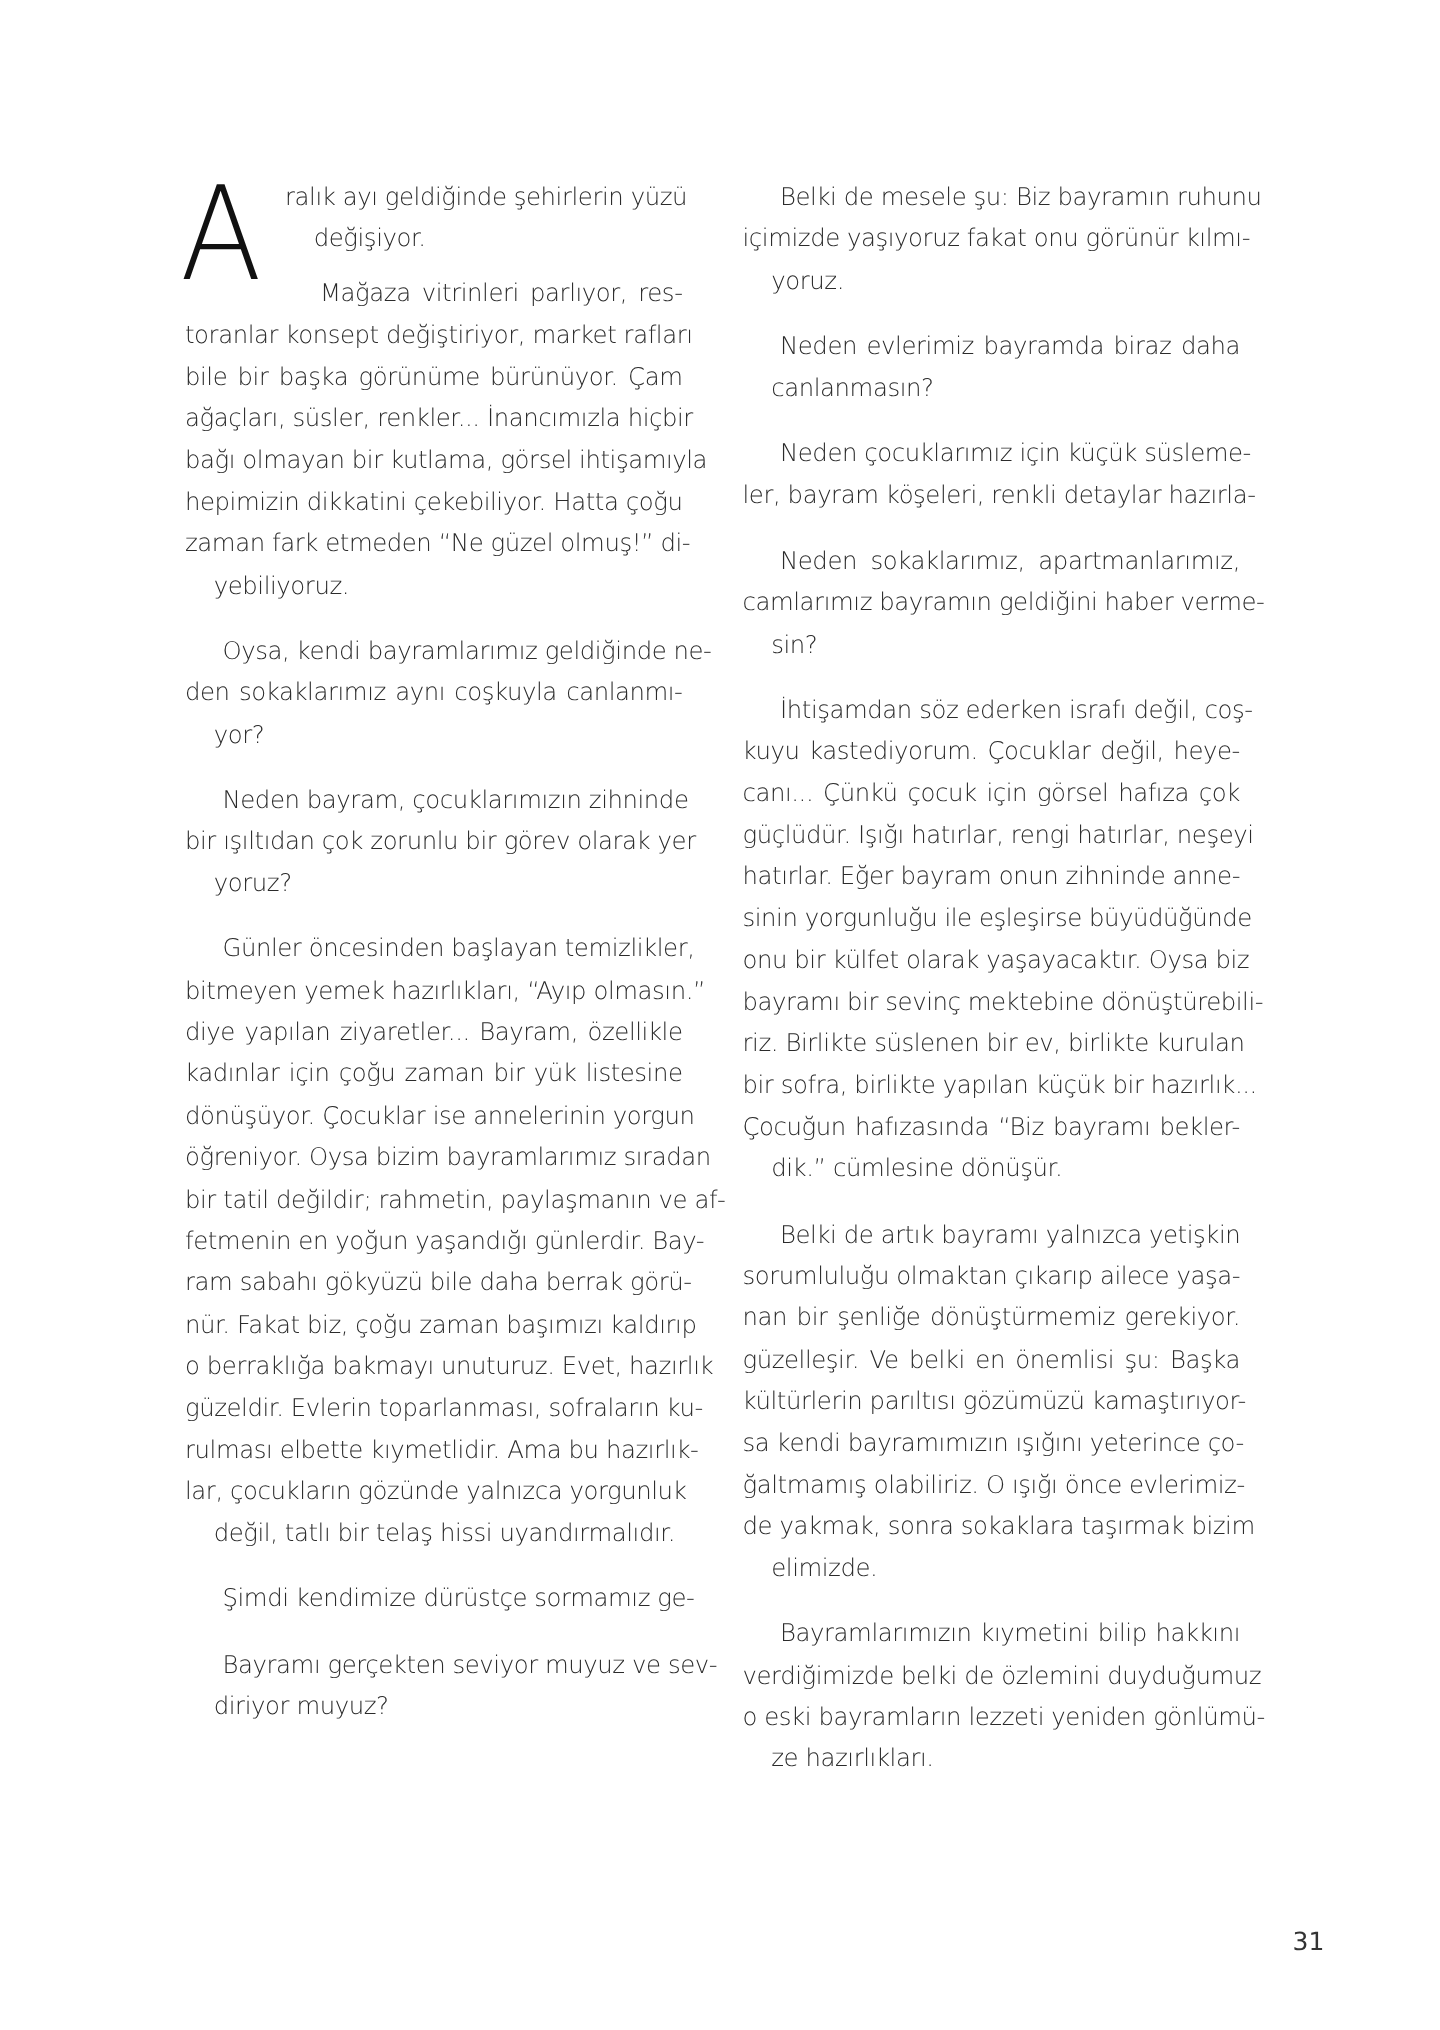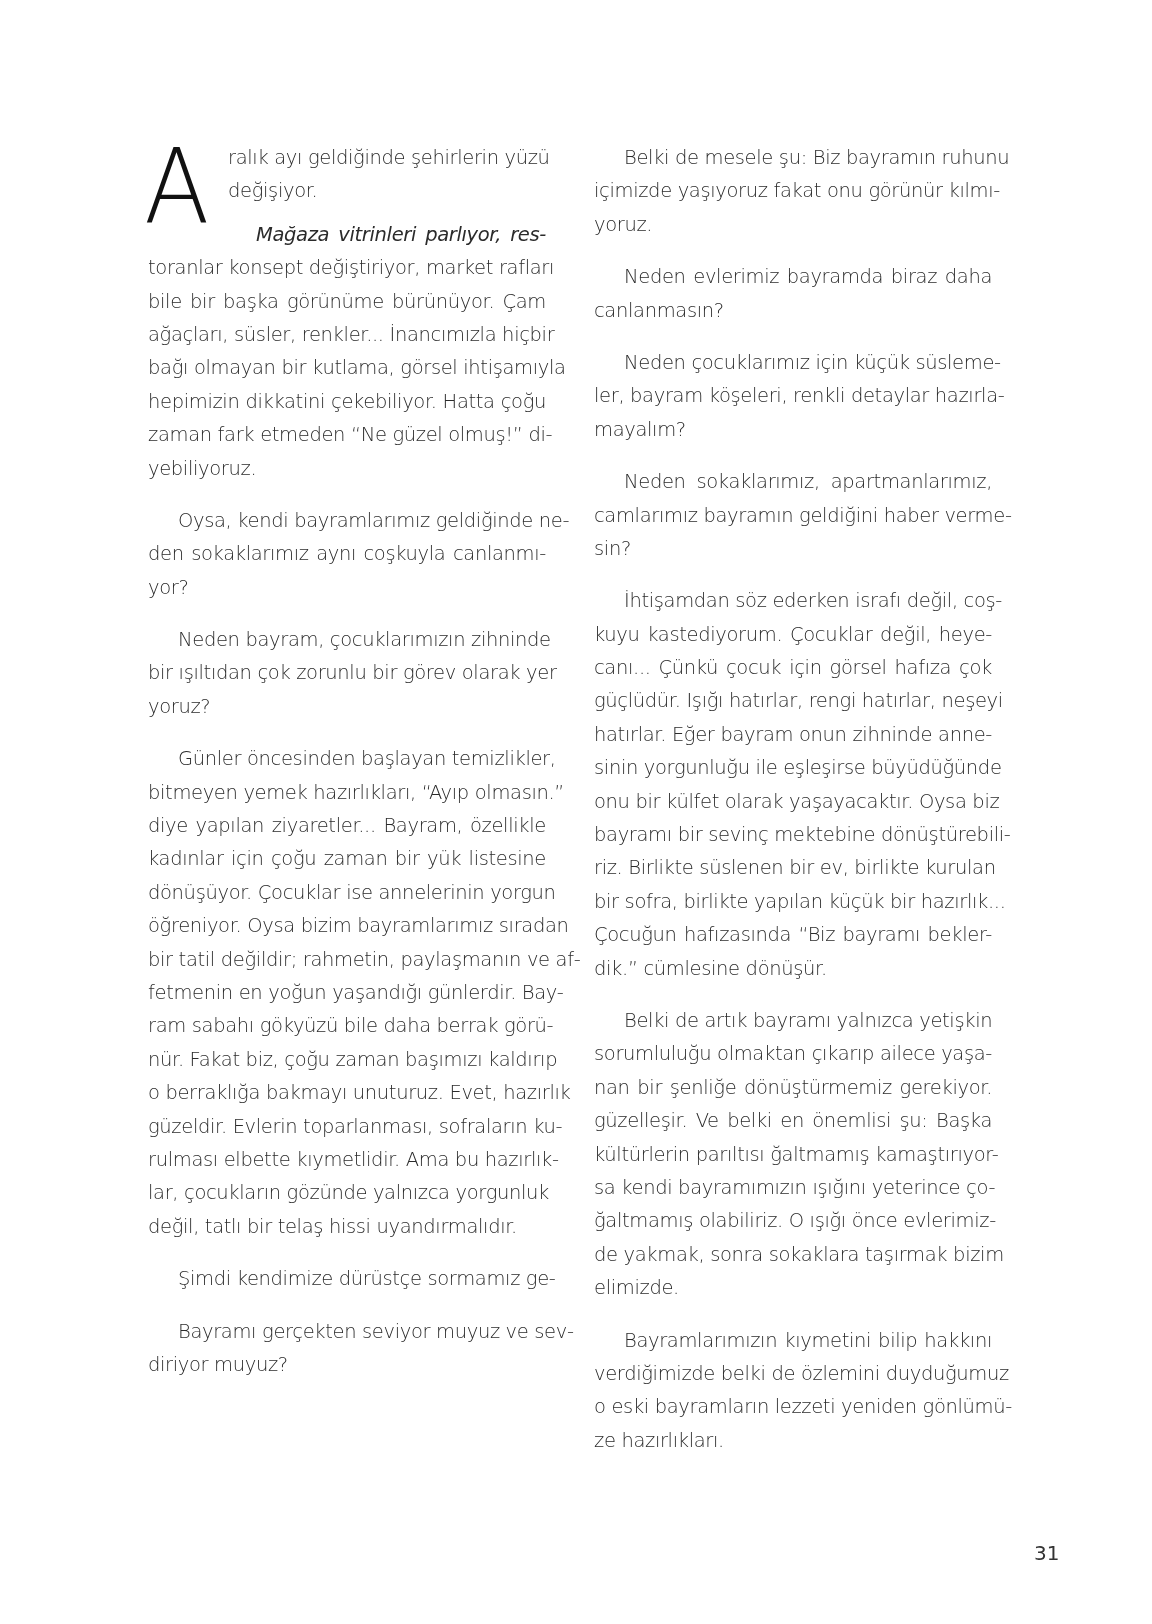--- a/index.html
+++ b/index.html
@@ -46,6 +46,7 @@
     }
     .line.last {
       text-align-last: left;
+      margin-left: 23px;
     }
     .line.indent {
       padding-left: 30px;

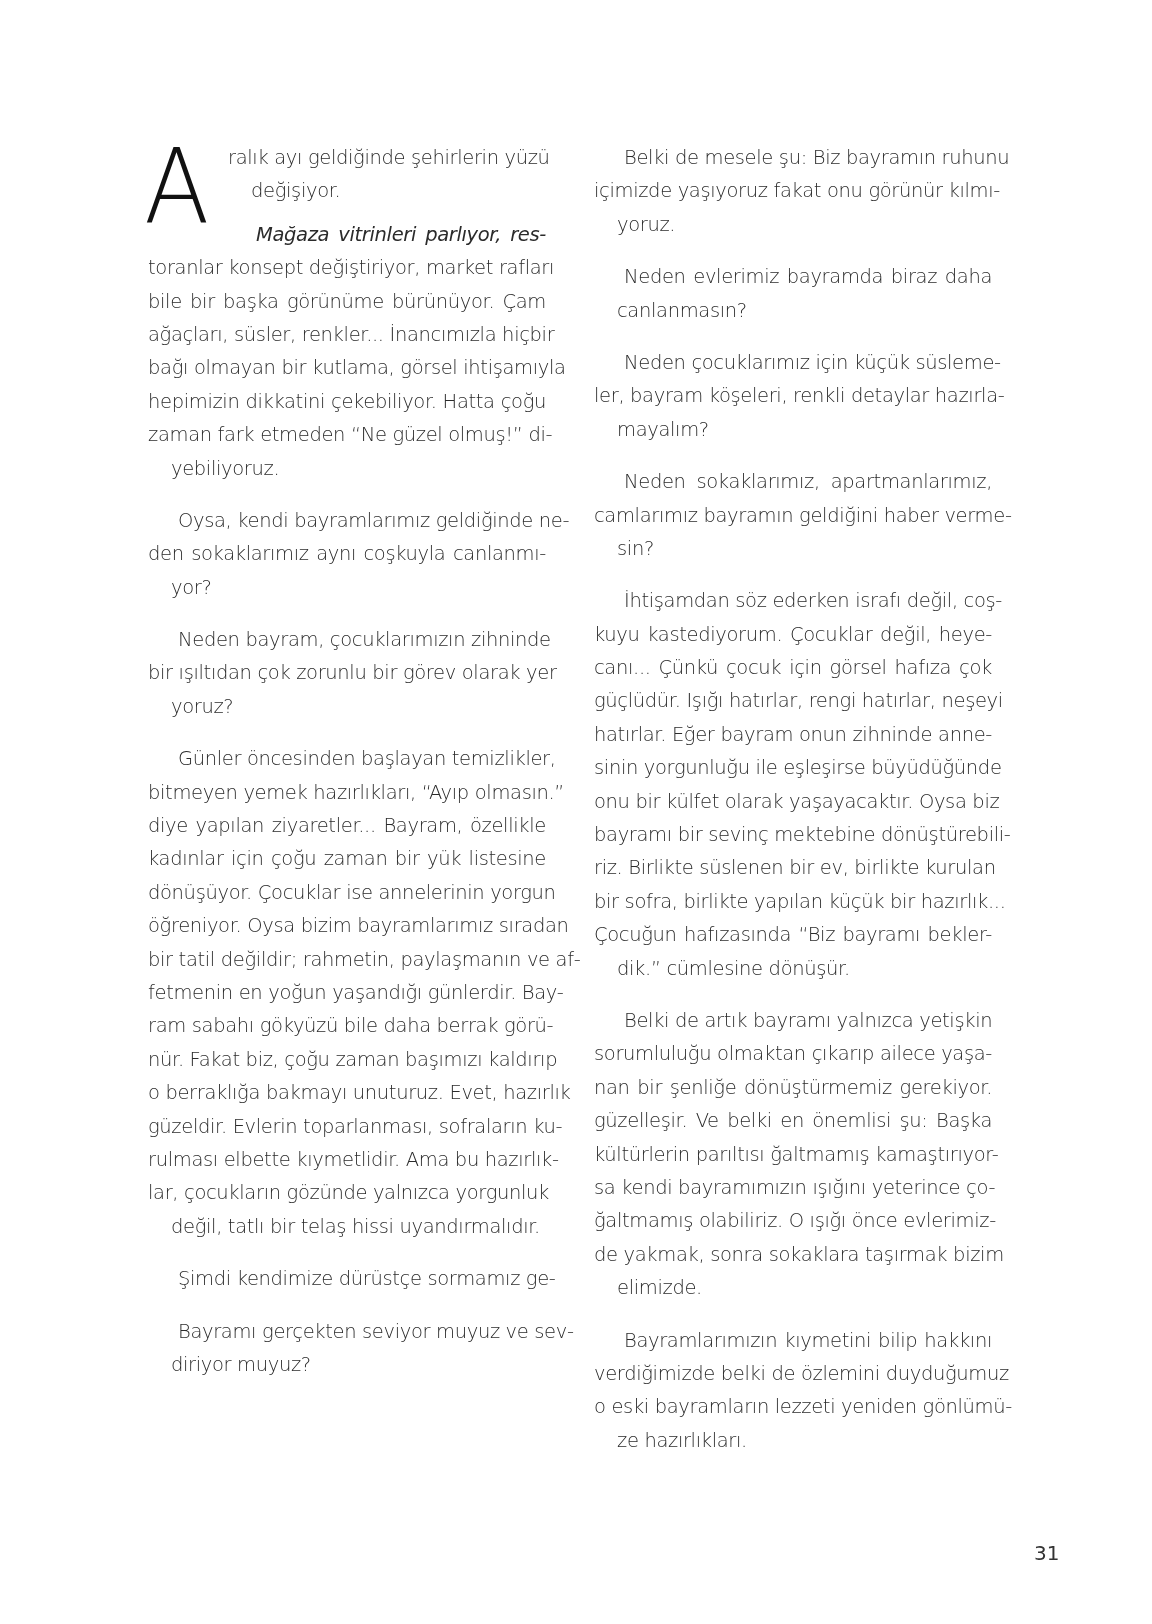--- a/index.html
+++ b/index.html
@@ -56,7 +56,6 @@
     }
     .line.bigindent {
       padding-left: 108px;
-      font-style: italic;
     }
 
     .dropcap {

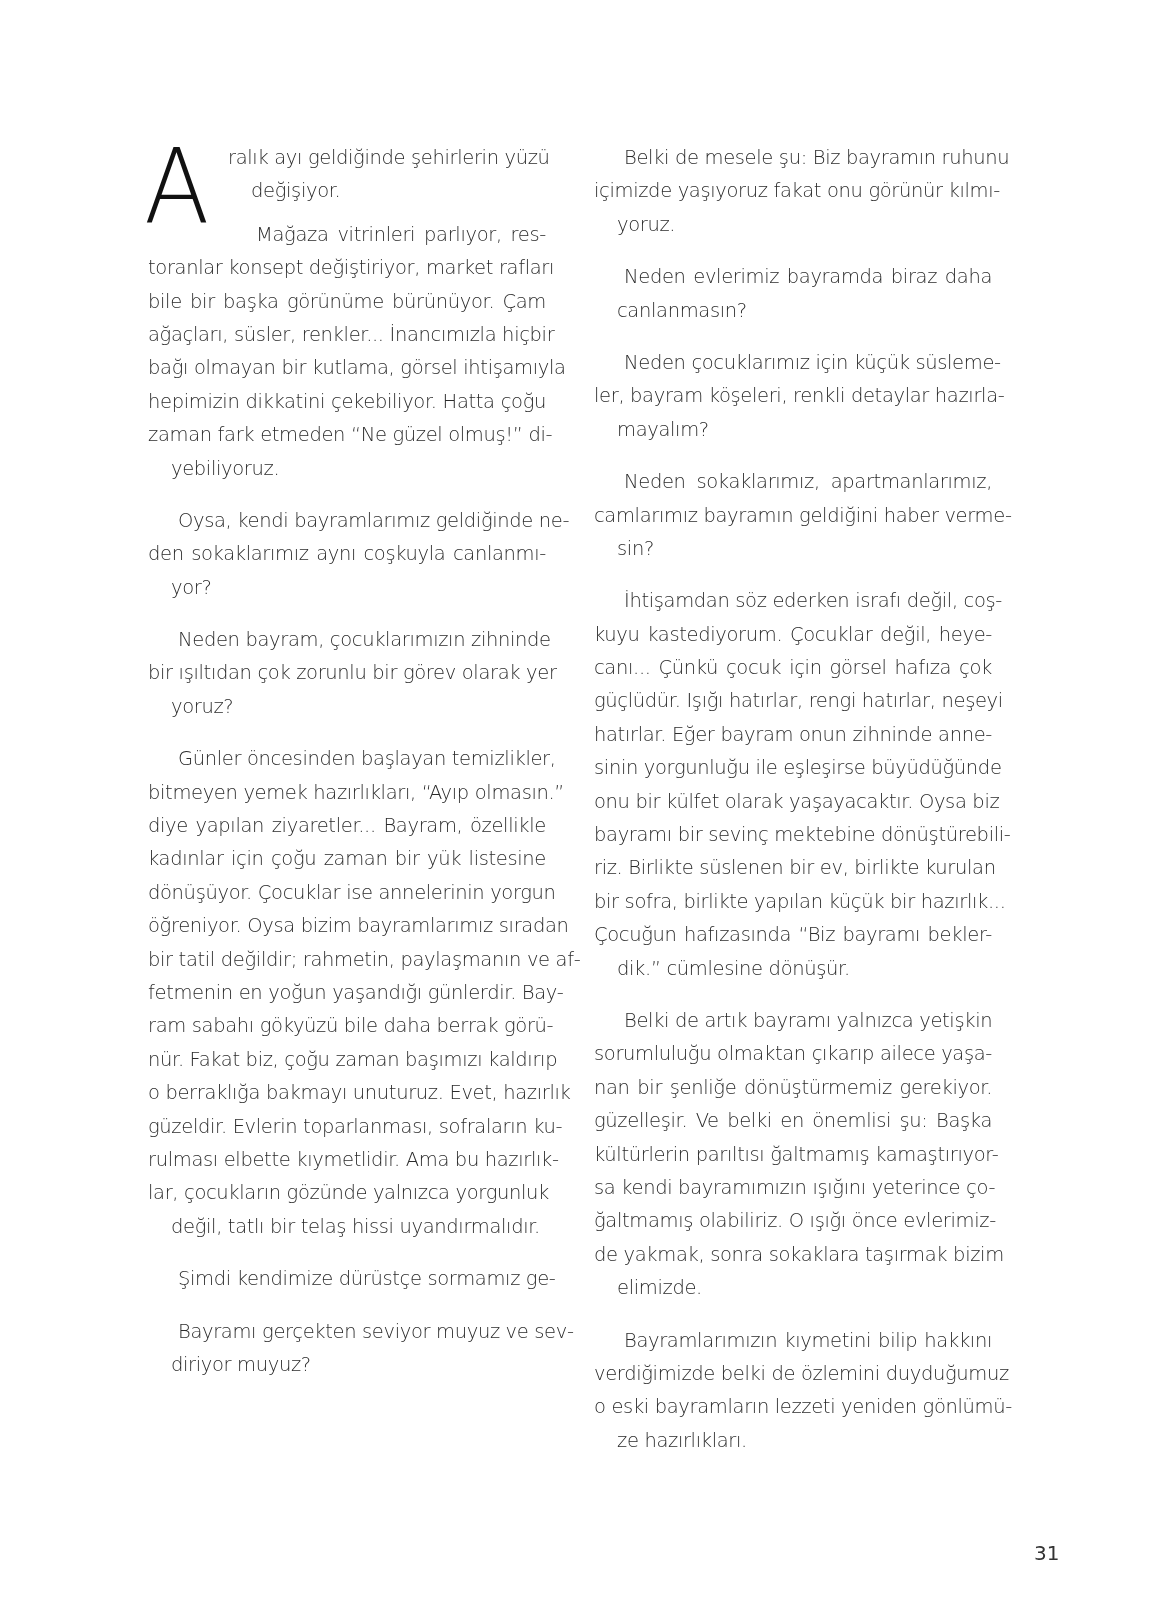--- a/index.html
+++ b/index.html
@@ -148,7 +148,6 @@
       <div class="para">
         <span class="line indent">Neden çocuklarımız için küçük süsleme-</span>
         <span class="line">ler, bayram köşeleri, renkli detaylar hazırla-</span>
-        <span class="line last">mayalım?</span>
       </div>
       <div class="para">
         <span class="line indent">Neden sokaklarımız, apartmanlarımız,</span>

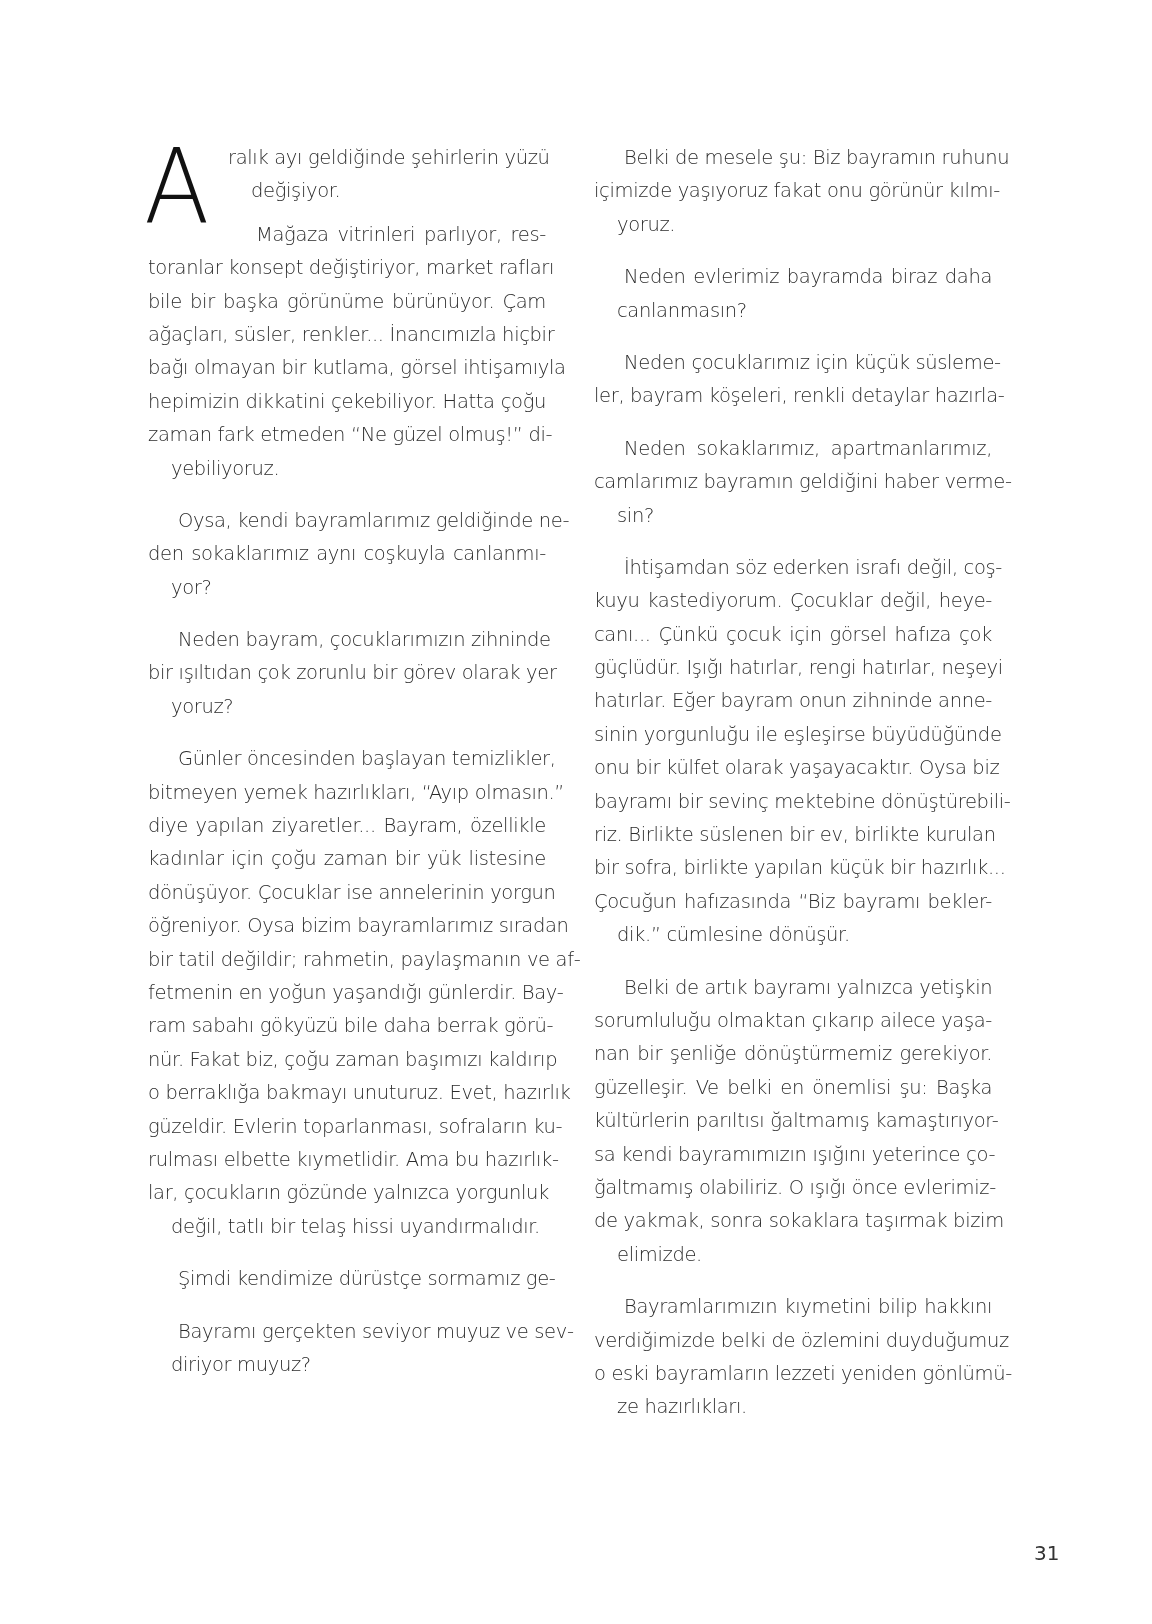--- a/index.html
+++ b/index.html
@@ -173,7 +173,7 @@
         <span class="line">sorumluluğu olmaktan çıkarıp ailece yaşa-</span>
         <span class="line">nan bir şenliğe dönüştürmemiz gerekiyor.</span>
         <span class="line">güzelleşir. Ve belki en önemlisi şu: Başka</span>
-        <span class="line">kültürlerin parıltısı ğaltmamış kamaştırıyor-</span>
+        <span class="line">kültürlerin parıltısı gözümüzü kamaştırıyor-</span>
         <span class="line">sa kendi bayramımızın ışığını yeterince ço-</span>
         <span class="line">ğaltmamış olabiliriz. O ışığı önce evlerimiz-</span>
         <span class="line">de yakmak, sonra sokaklara taşırmak bizim</span>

